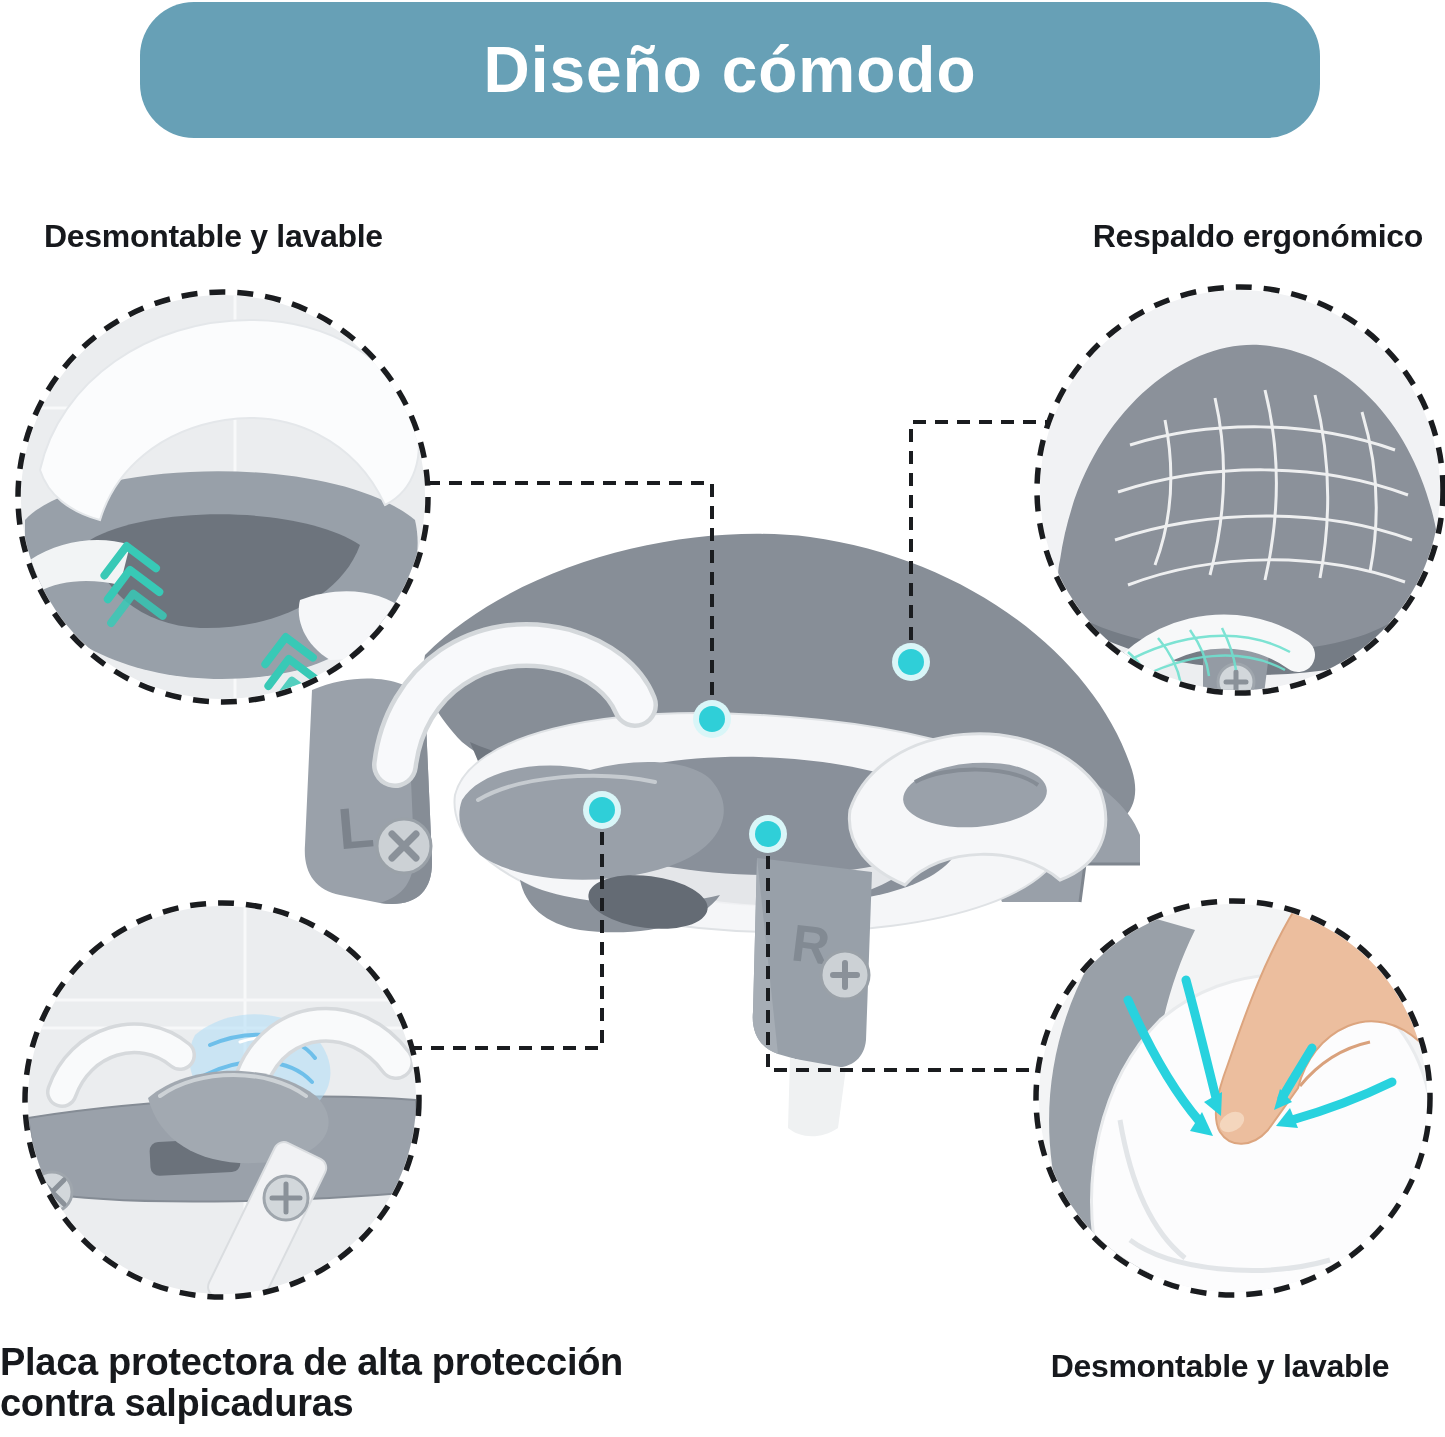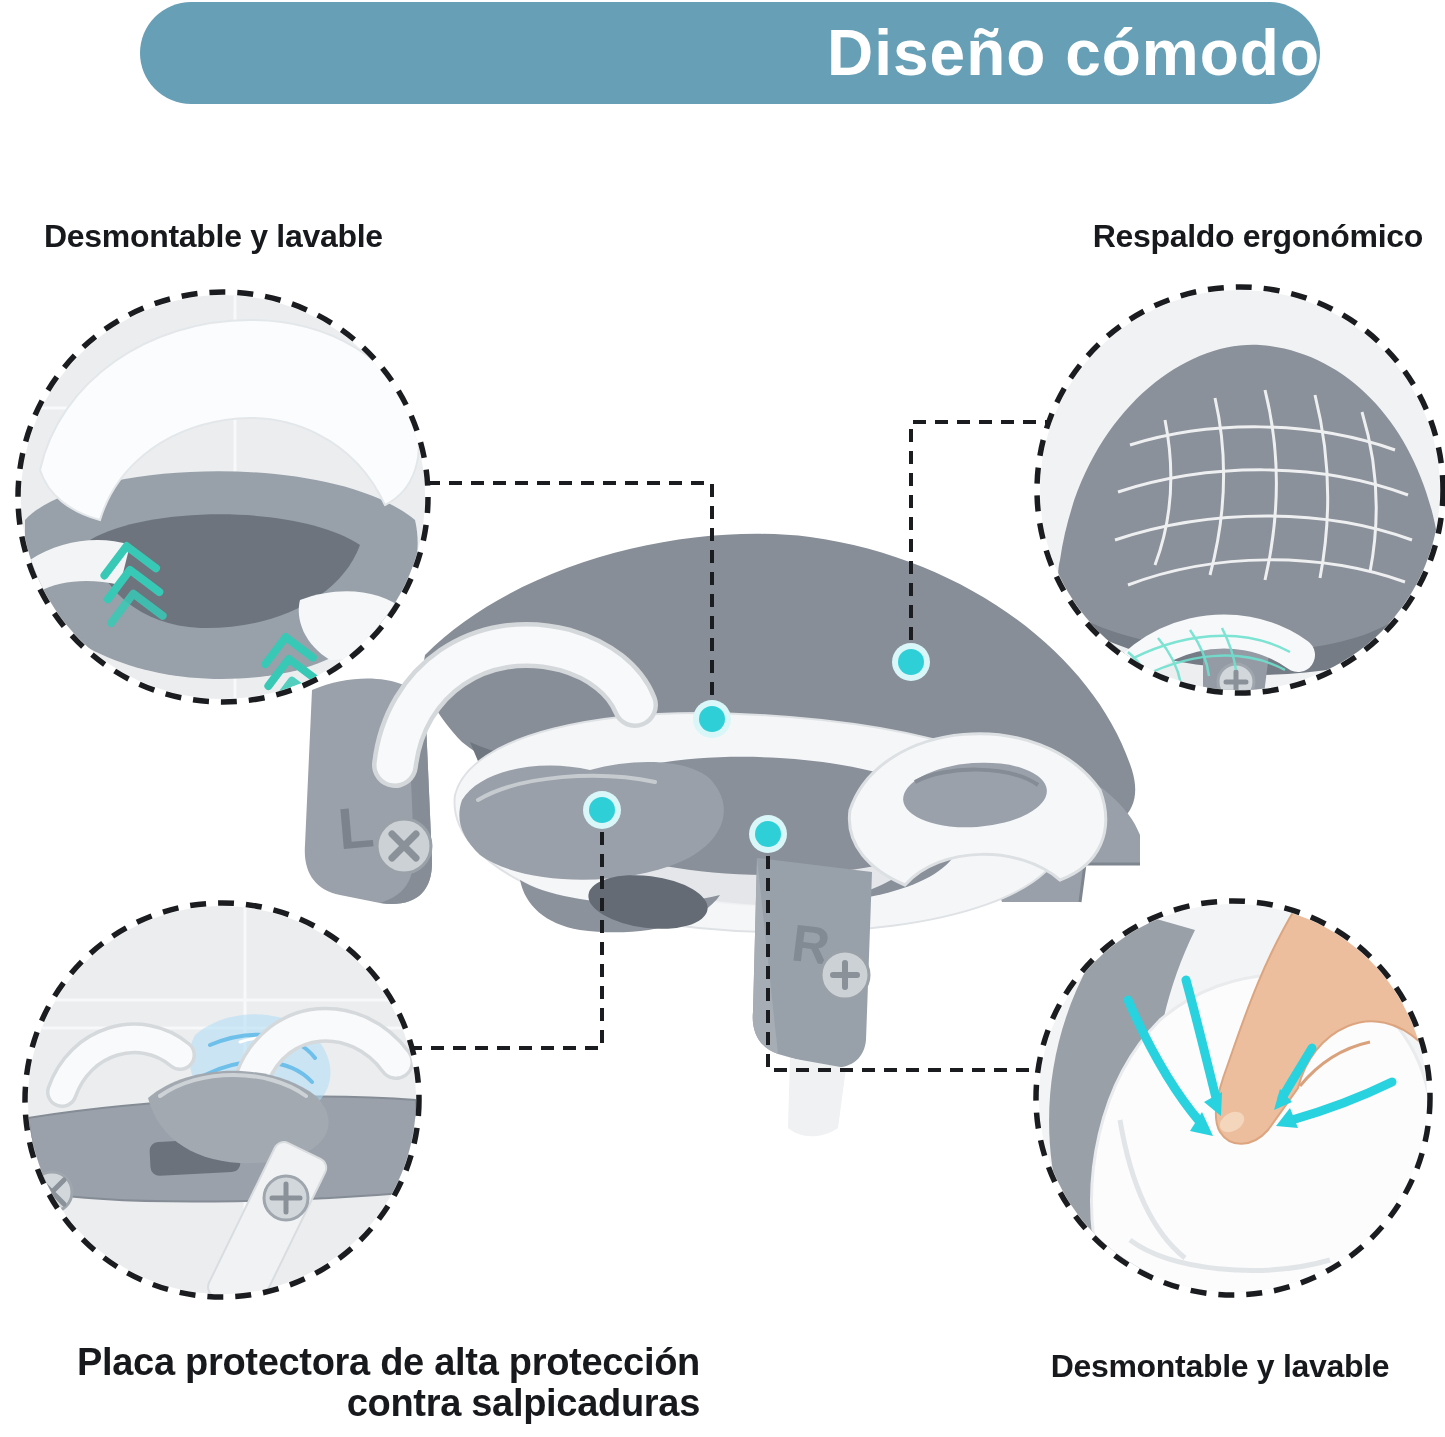--- a/index.html
+++ b/index.html
@@ -10,9 +10,9 @@
     color:var(--label-text,#17191d);
   }
   .banner{
-    position:absolute;left:140px;top:2px;width:1180px;height:102px;
+    position:absolute;left:140px;top:2px;width:1180px;height:136px;
     background:var(--banner-bg,#67a0b6);border-radius:54px;
-    display:flex;align-items:center;justify-content:flex-end;
+    display:flex;align-items:center;justify-content:center;
   }
   .banner span{
     color:var(--banner-text,#ffffff);

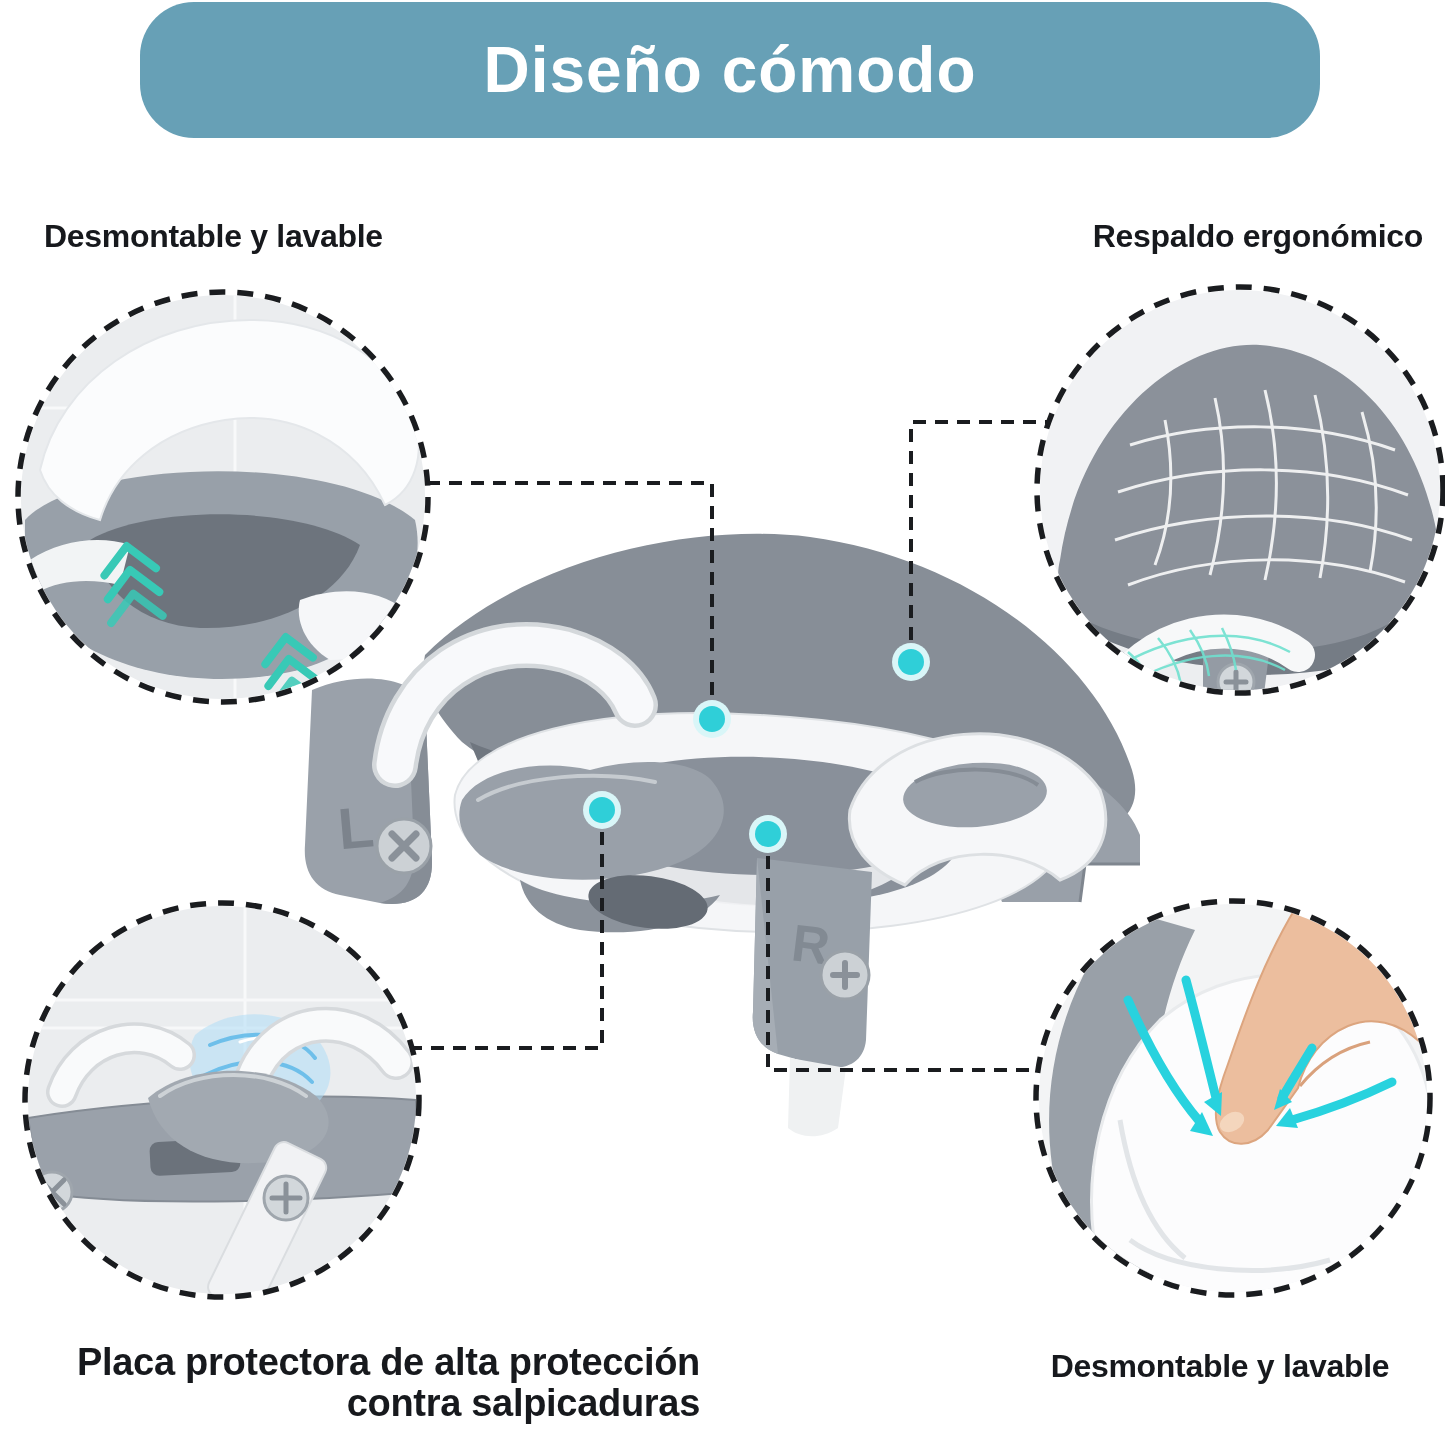--- a/index.html
+++ b/index.html
@@ -24,7 +24,7 @@
   }
   .label.tl{left:44px;top:218px}
   .label.tr{right:22px;top:218px;text-align:right}
-  .label.bl{left:0px;top:1342px;width:700px;text-align:right;font-size:38px;line-height:1.08}
+  .label.bl{left:0px;top:1342px;width:700px;text-align:left;font-size:38px;line-height:1.08}
   .label.br{left:1000px;top:1348px;width:440px;text-align:center}
   svg.scene{position:absolute;left:0;top:0;display:block}
 </style>

